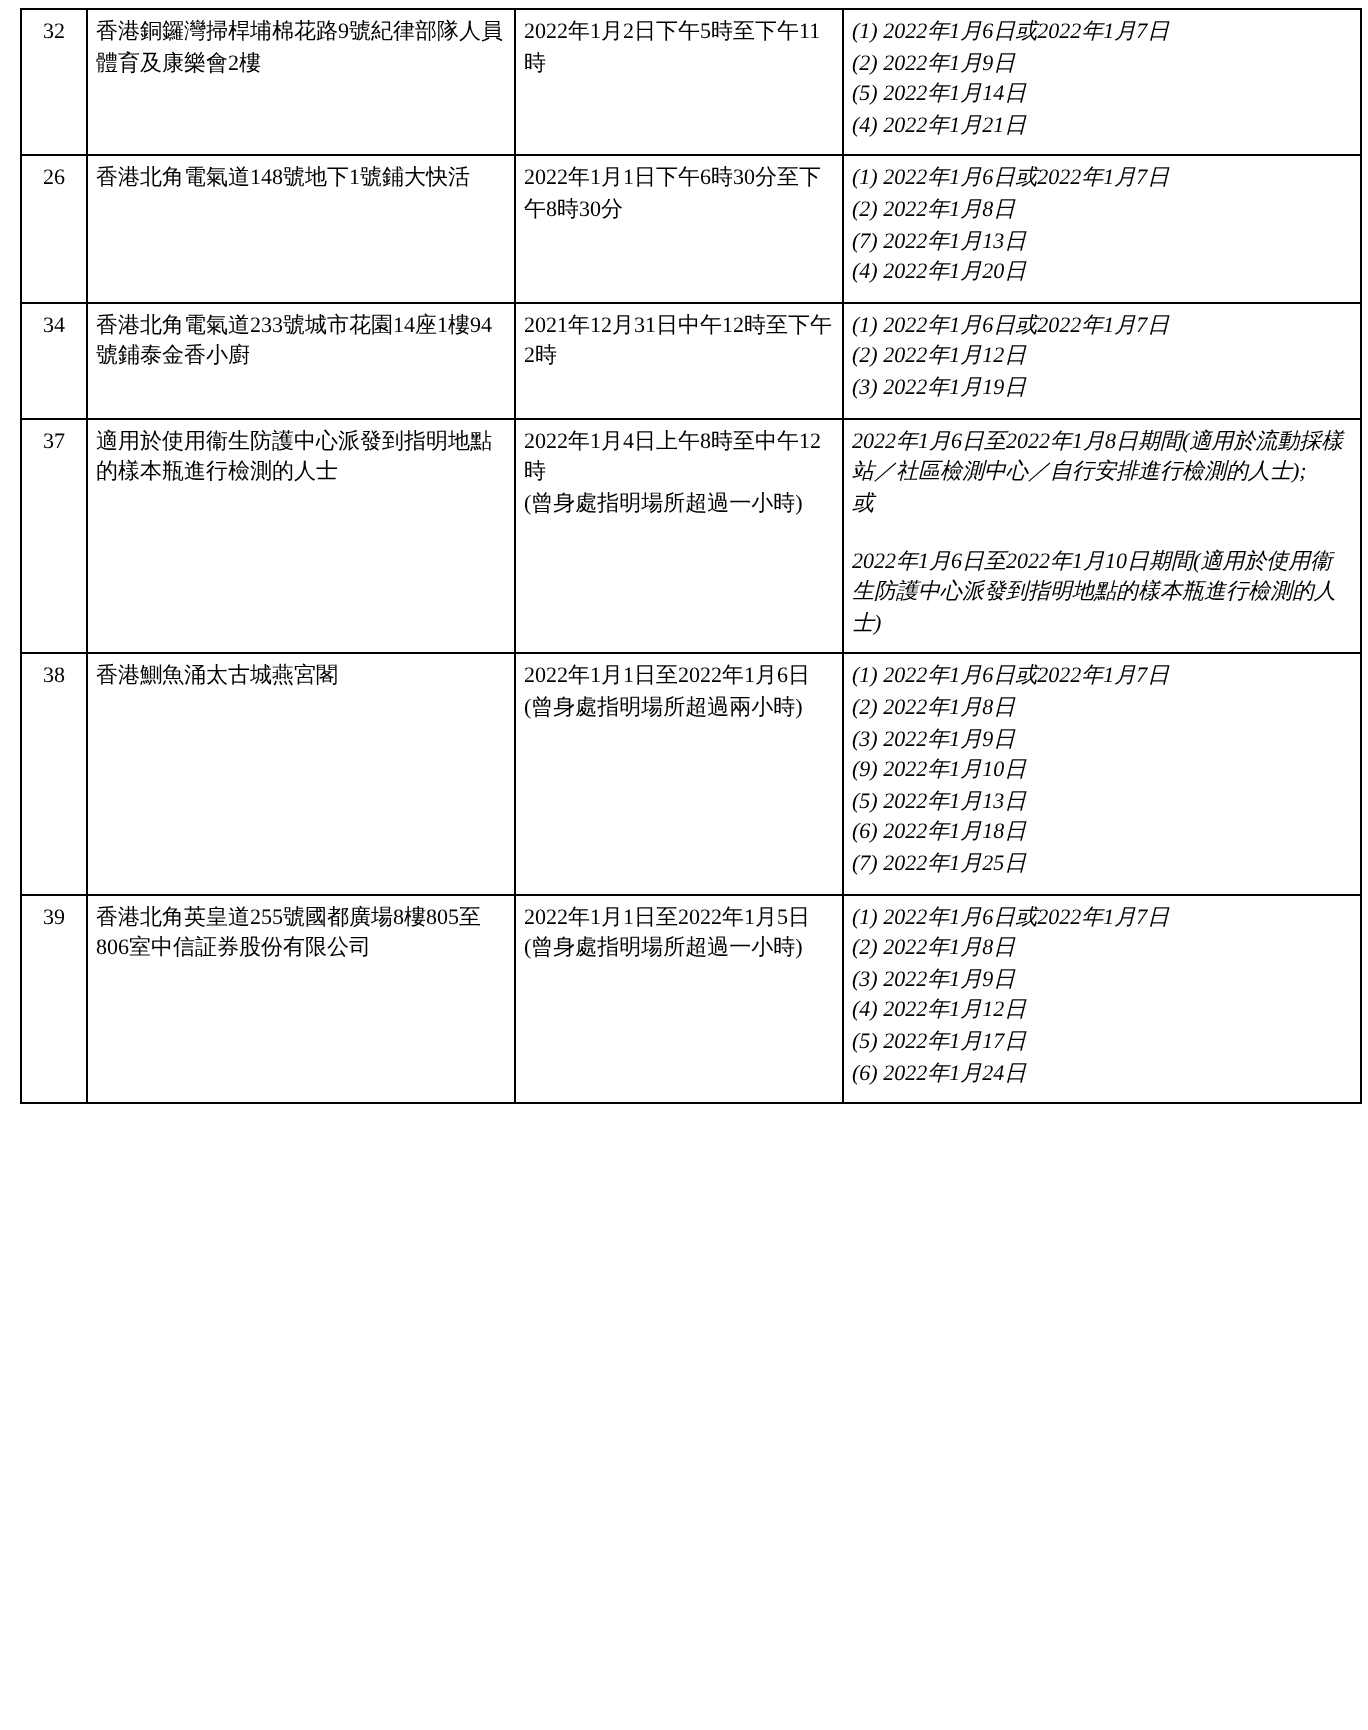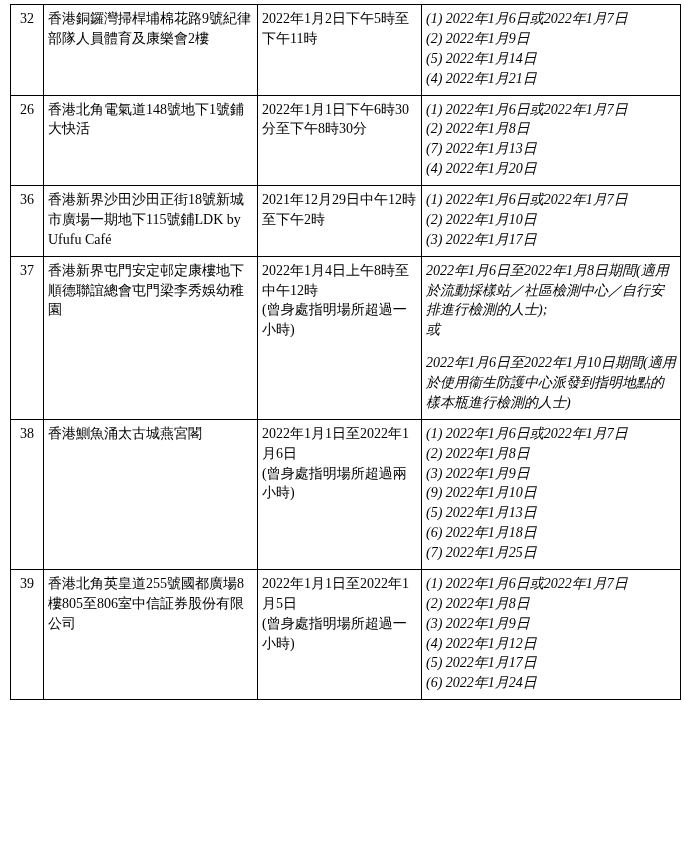--- a/index.html
+++ b/index.html
@@ -30,7 +30,7 @@
     border: 1px solid #000000;
     vertical-align: top;
     padding: 4px 4px 6px 4px;
-    font-size: 14px;
+    font-size: 11px;
     line-height: 1.42;
   }
   td.c-num {

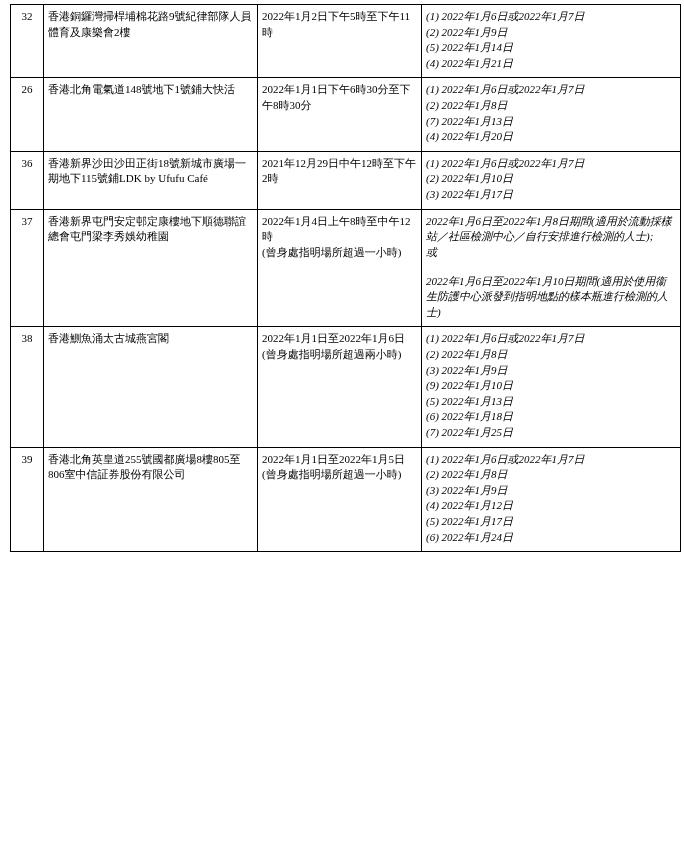--- a/index.html
+++ b/index.html
@@ -103,6 +103,22 @@
       </tr>
       <tr>
         <td class="c-num">
+            <span class="line">34</span>
+          </td>
+        <td class="c-place">
+            <span class="line">香港北角電氣道233號城市花園14座1樓94號鋪泰金香小廚</span>
+          </td>
+        <td class="c-time">
+            <span class="line">2021年12月31日中午12時至下午2時</span>
+          </td>
+        <td class="c-dates">
+          <span class="line">(1) 2022年1月6日或2022年1月7日</span>
+          <span class="line">(2) 2022年1月12日</span>
+          <span class="line">(3) 2022年1月19日</span>
+        </td>
+      </tr>
+      <tr>
+        <td class="c-num">
             <span class="line">36</span>
           </td>
         <td class="c-place">

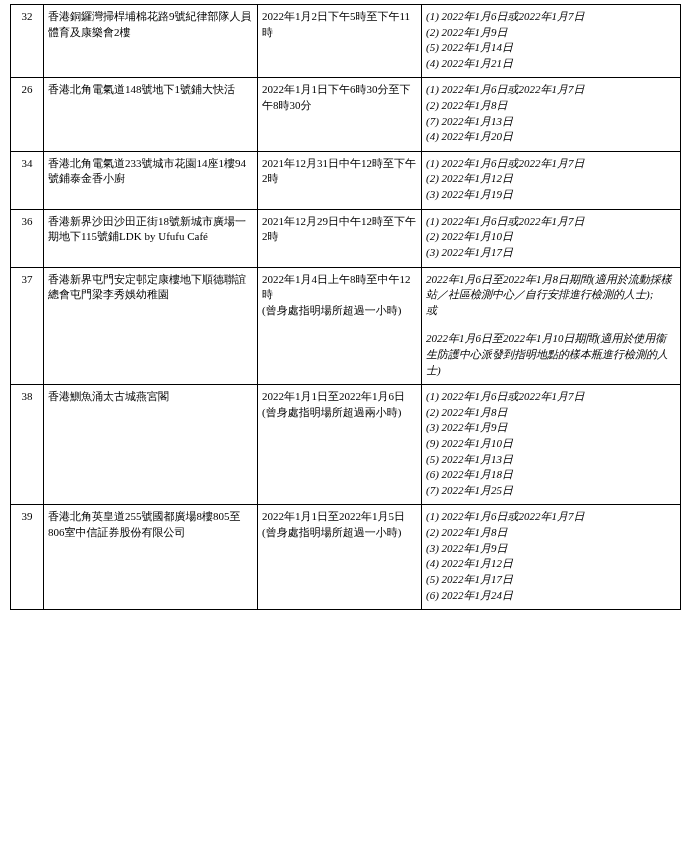--- a/index.html
+++ b/index.html
@@ -119,22 +119,6 @@
       </tr>
       <tr>
         <td class="c-num">
-            <span class="line">36</span>
-          </td>
-        <td class="c-place">
-            <span class="line">香港新界沙田沙田正街18號新城市廣場一期地下115號鋪LDK by Ufufu Café</span>
-          </td>
-        <td class="c-time">
-            <span class="line">2021年12月29日中午12時至下午2時</span>
-          </td>
-        <td class="c-dates">
-          <span class="line">(1) 2022年1月6日或2022年1月7日</span>
-          <span class="line">(2) 2022年1月10日</span>
-          <span class="line">(3) 2022年1月17日</span>
-        </td>
-      </tr>
-      <tr>
-        <td class="c-num">
             <span class="line">37</span>
           </td>
         <td class="c-place">

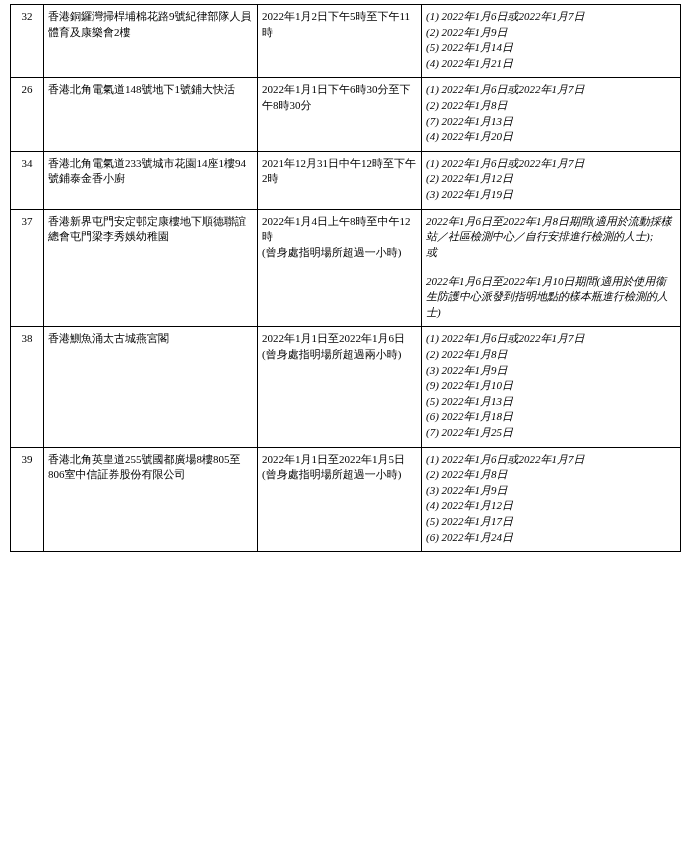--- a/index.html
+++ b/index.html
@@ -122,7 +122,7 @@
             <span class="line">37</span>
           </td>
         <td class="c-place">
-            <span class="line">香港新界屯門安定邨定康樓地下順德聯誼總會屯門梁李秀娛幼稚園</span>
+            <span class="line">適用於使用衞生防護中心派發到指明地點的樣本瓶進行檢測的人士</span>
           </td>
         <td class="c-time">
           <span class="line">2022年1月4日上午8時至中午12時</span>

